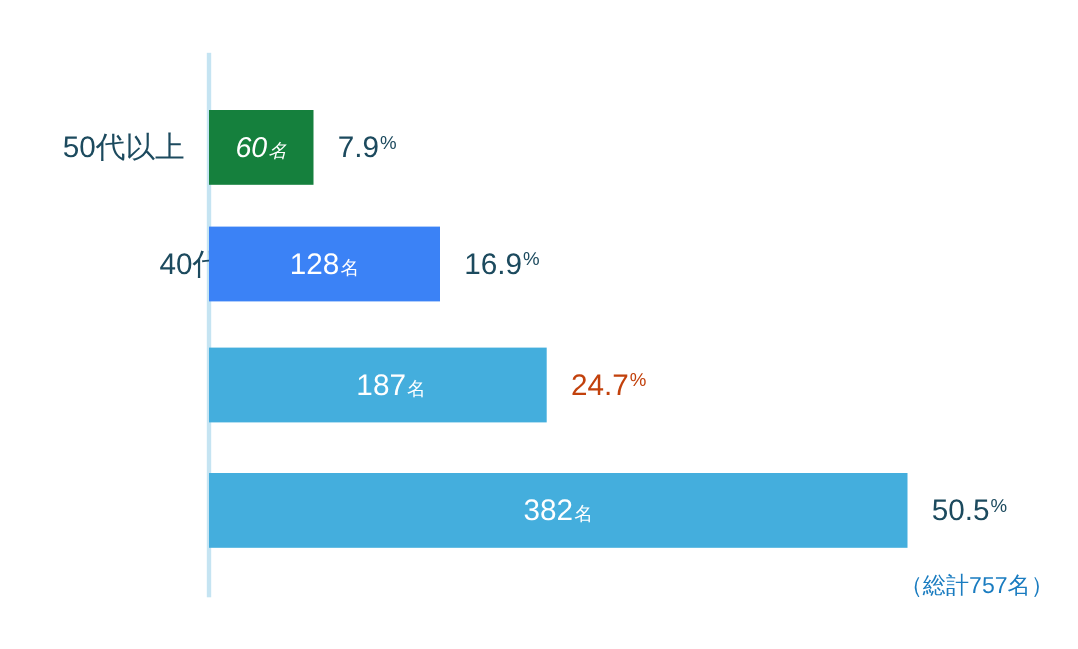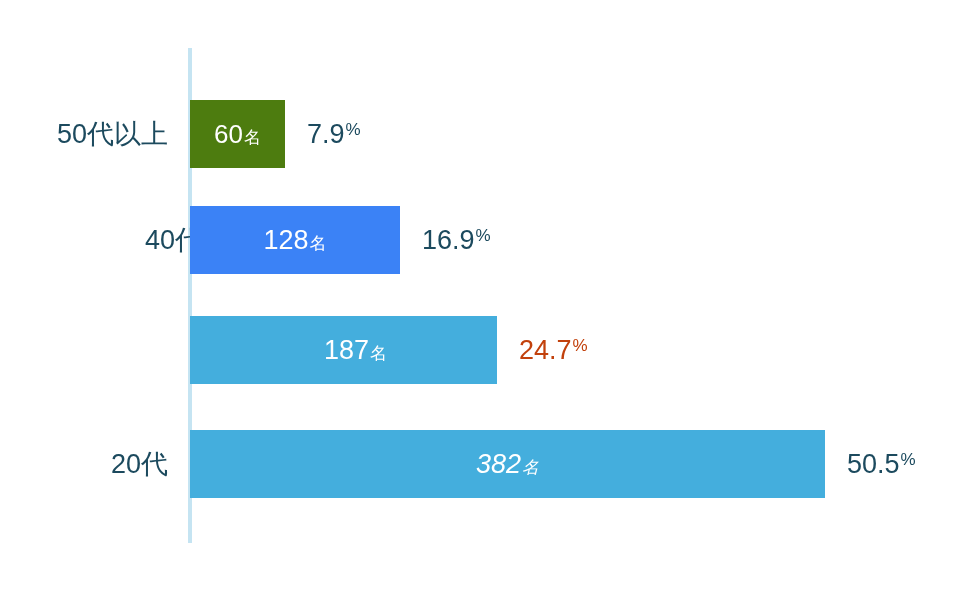--- a/index.html
+++ b/index.html
@@ -113,7 +113,7 @@
   <div class="bar-row" id="row-0">
     <div class="cat-label" style="color: rgb(28, 74, 94);">50代以上</div>
     <div class="bar-wrap">
-      <div class="bar" id="bar-0" style="width: 95px; background: #4d7c0f;">
+      <div class="bar" id="bar-0" style="width: 95px; background: #15803d; font-style: italic;">
         <span class="bar-value" style="color: rgb(255, 255, 255);">
             <span>60</span>
             <span class="unit">名</span>

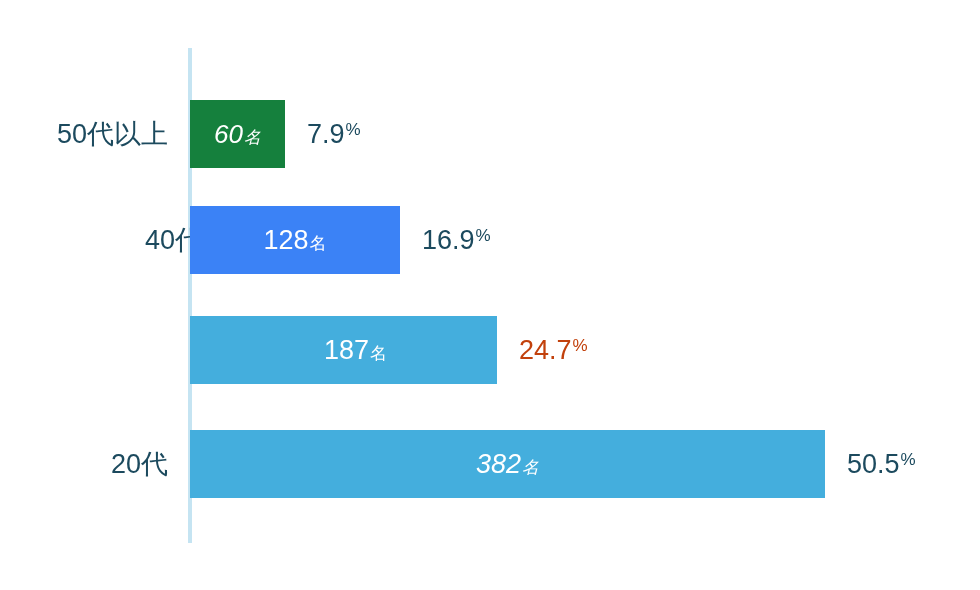--- a/index.html
+++ b/index.html
@@ -158,7 +158,6 @@
   </div>
 
   <div class="bar-row" id="row-3">
-    <div class="cat-label" style="color: rgb(28, 74, 94);">20代</div>
     <div class="bar-wrap">
       <div class="bar" id="bar-3" style="width: 635px; background: rgb(68, 174, 221); font-style: italic;">
         <span class="bar-value" style="color: rgb(255, 255, 255);">

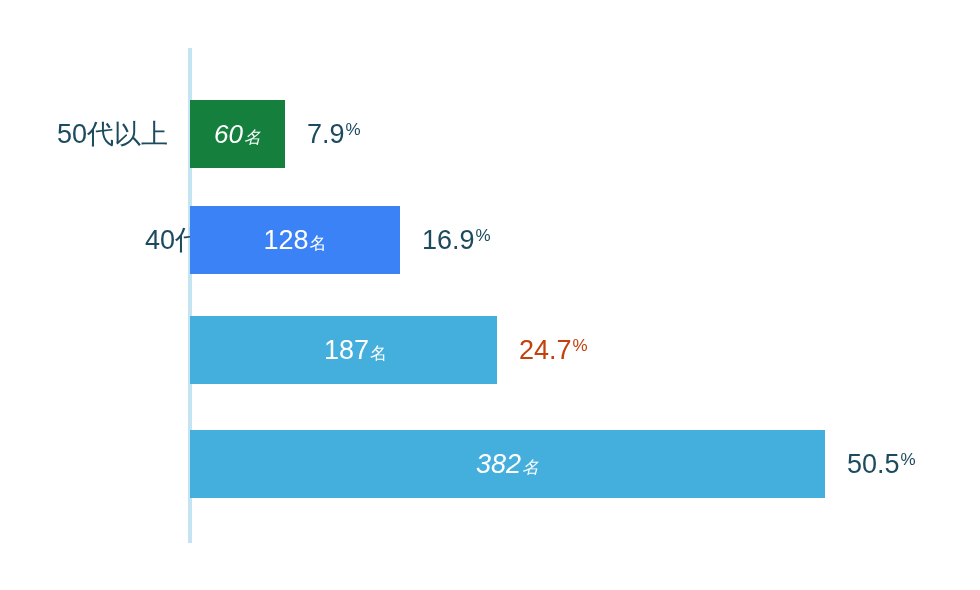--- a/index.html
+++ b/index.html
@@ -159,7 +159,7 @@
 
   <div class="bar-row" id="row-3">
     <div class="bar-wrap">
-      <div class="bar" id="bar-3" style="width: 635px; background: rgb(68, 174, 221); font-style: italic;">
+      <div class="bar" id="bar-3" style="width: 635px; background: rgb(68, 174, 221);">
         <span class="bar-value" style="color: rgb(255, 255, 255);">
             <span>382</span>
             <span class="unit">名</span>

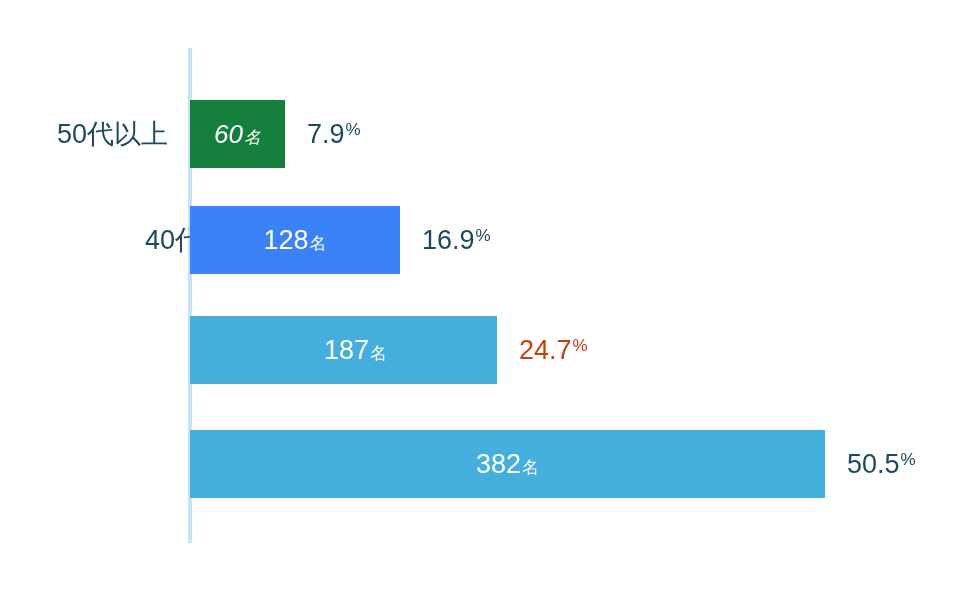--- a/index.html
+++ b/index.html
@@ -172,6 +172,7 @@
     </div>
   </div>
 
+  <div id="total-note" style="color: rgb(26, 124, 192);">（総計757名）</div>
 </div>
 
 </body></html>

